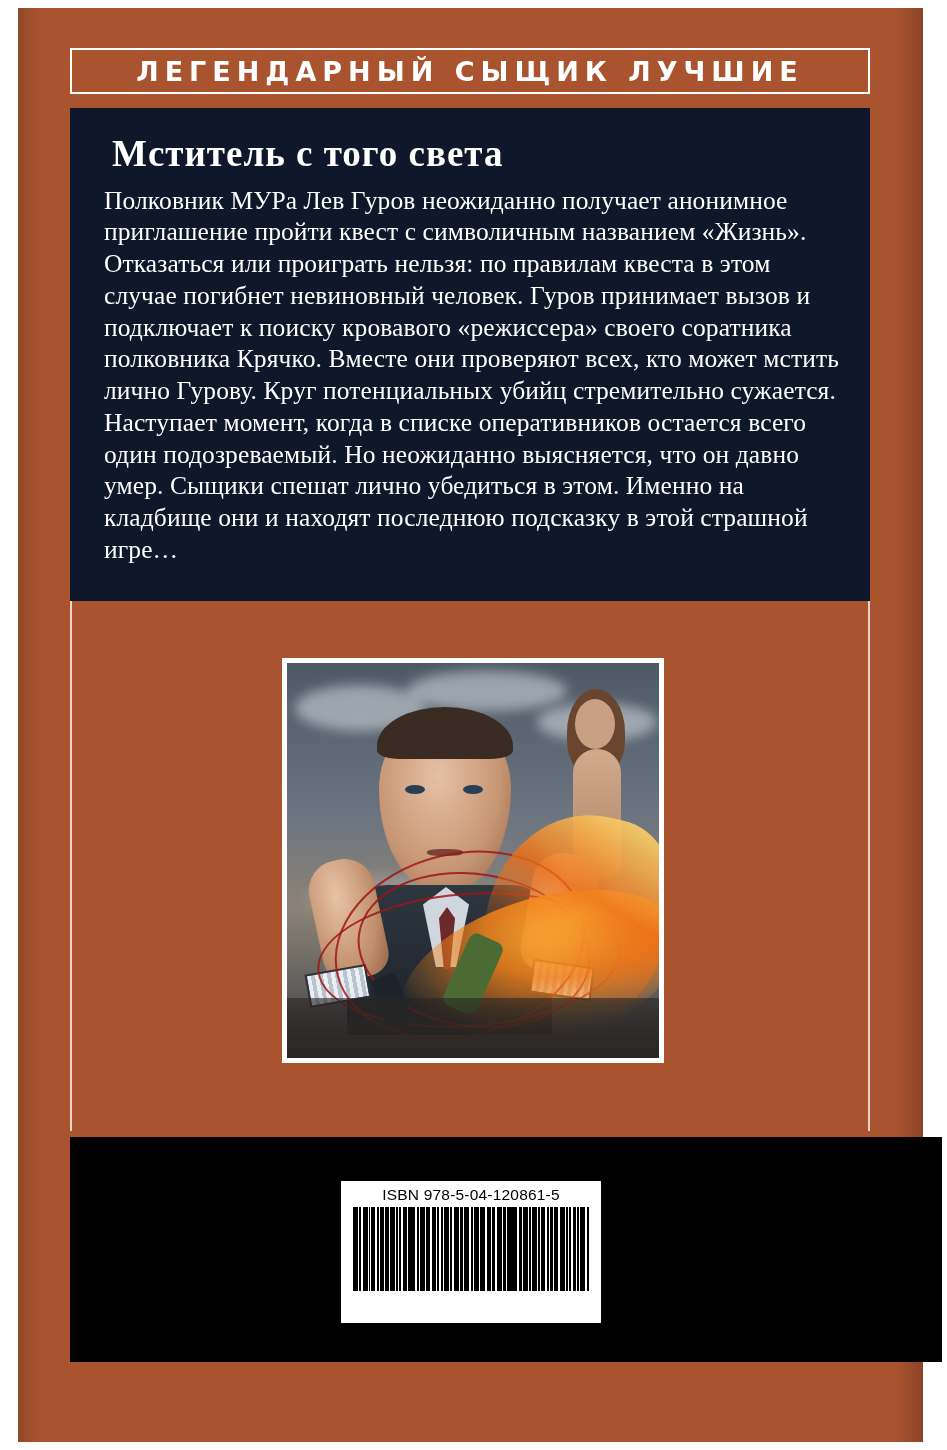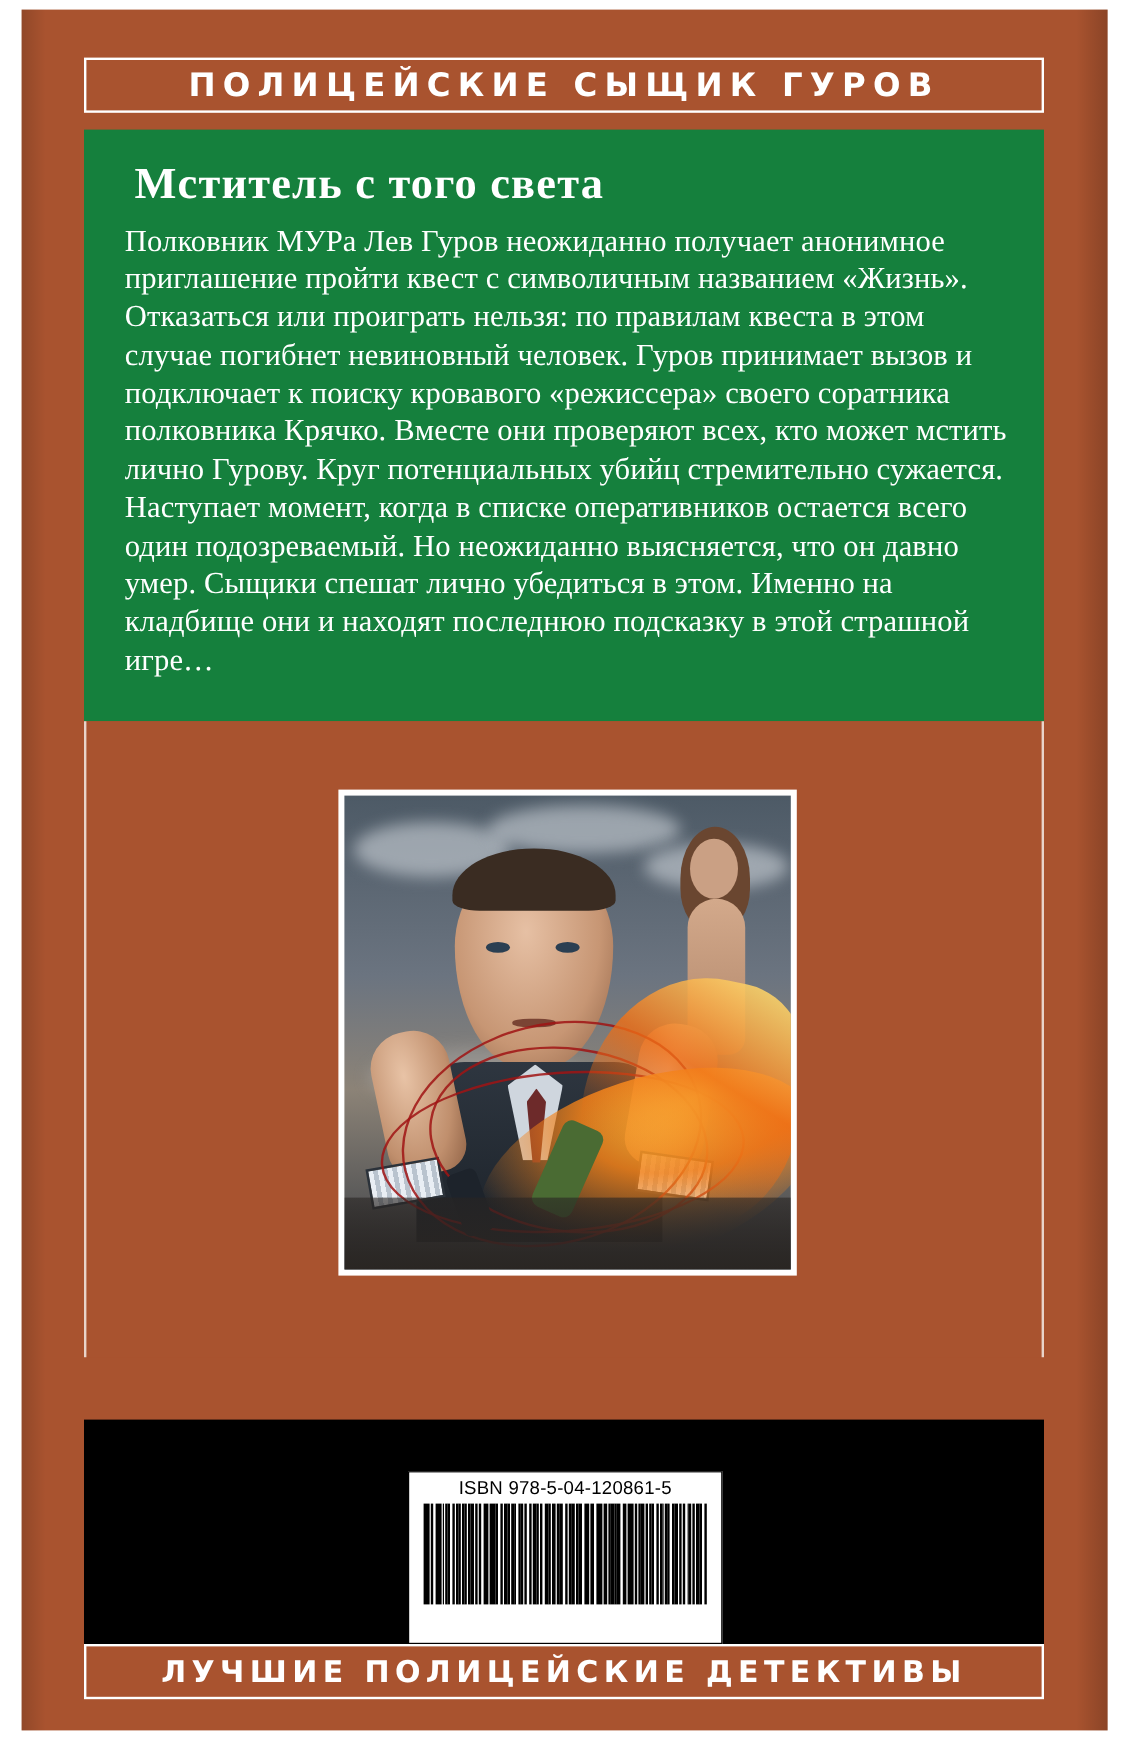--- a/index.html
+++ b/index.html
@@ -391,7 +391,7 @@
     <div class="cover-shade-right"></div>
 
     <div class="top-banner">
-      <span class="top-banner-text">ПОЛИЦЕЙСКИЕ СЫЩИК ГУРОВ</span>
+      <span class="top-banner-text">ЛЕГЕНДАРНЫЙ СЫЩИК ЛУЧШИЕ</span>
     </div>
 
     <div class="annotation">

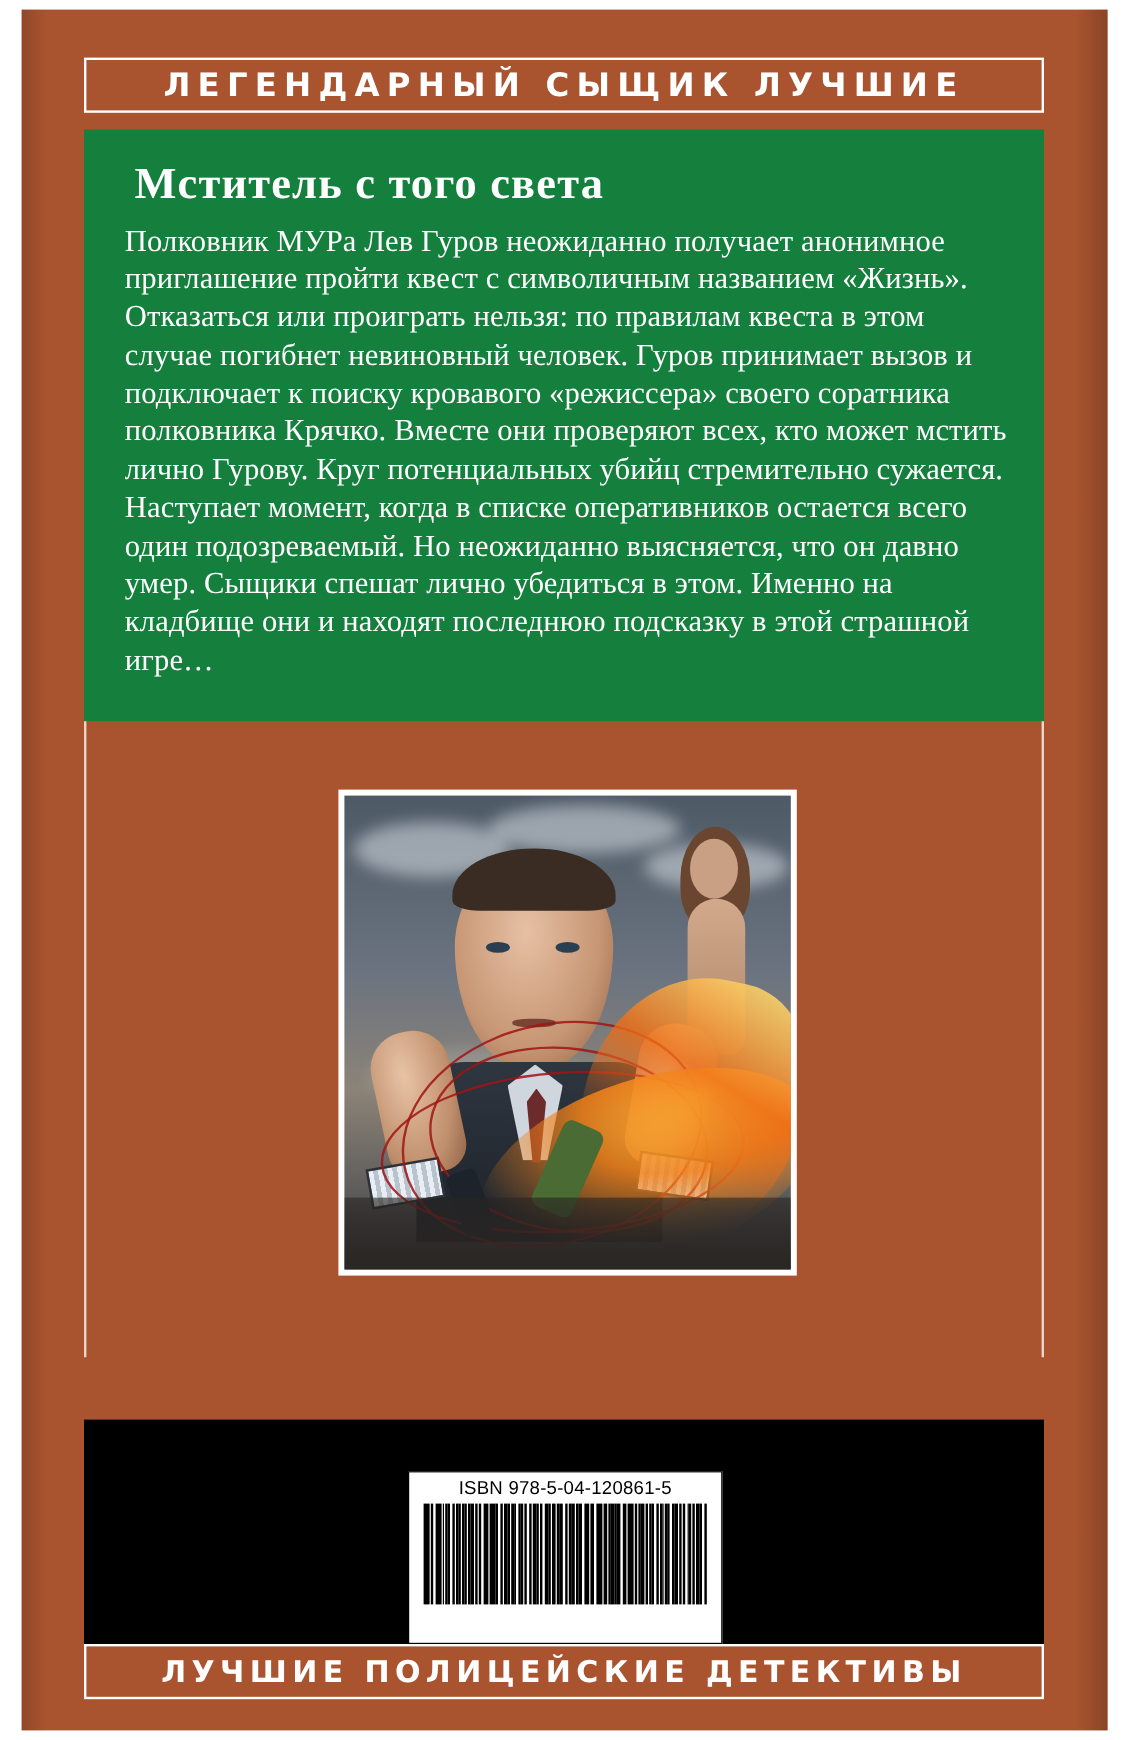--- a/index.html
+++ b/index.html
@@ -79,7 +79,7 @@
     top: 100px;
     width: 800px;
     height: 493px;
-    background: #15803d;
+    background: #0f172a;
     box-sizing: border-box;
     padding: 26px 30px 10px 34px;
   }

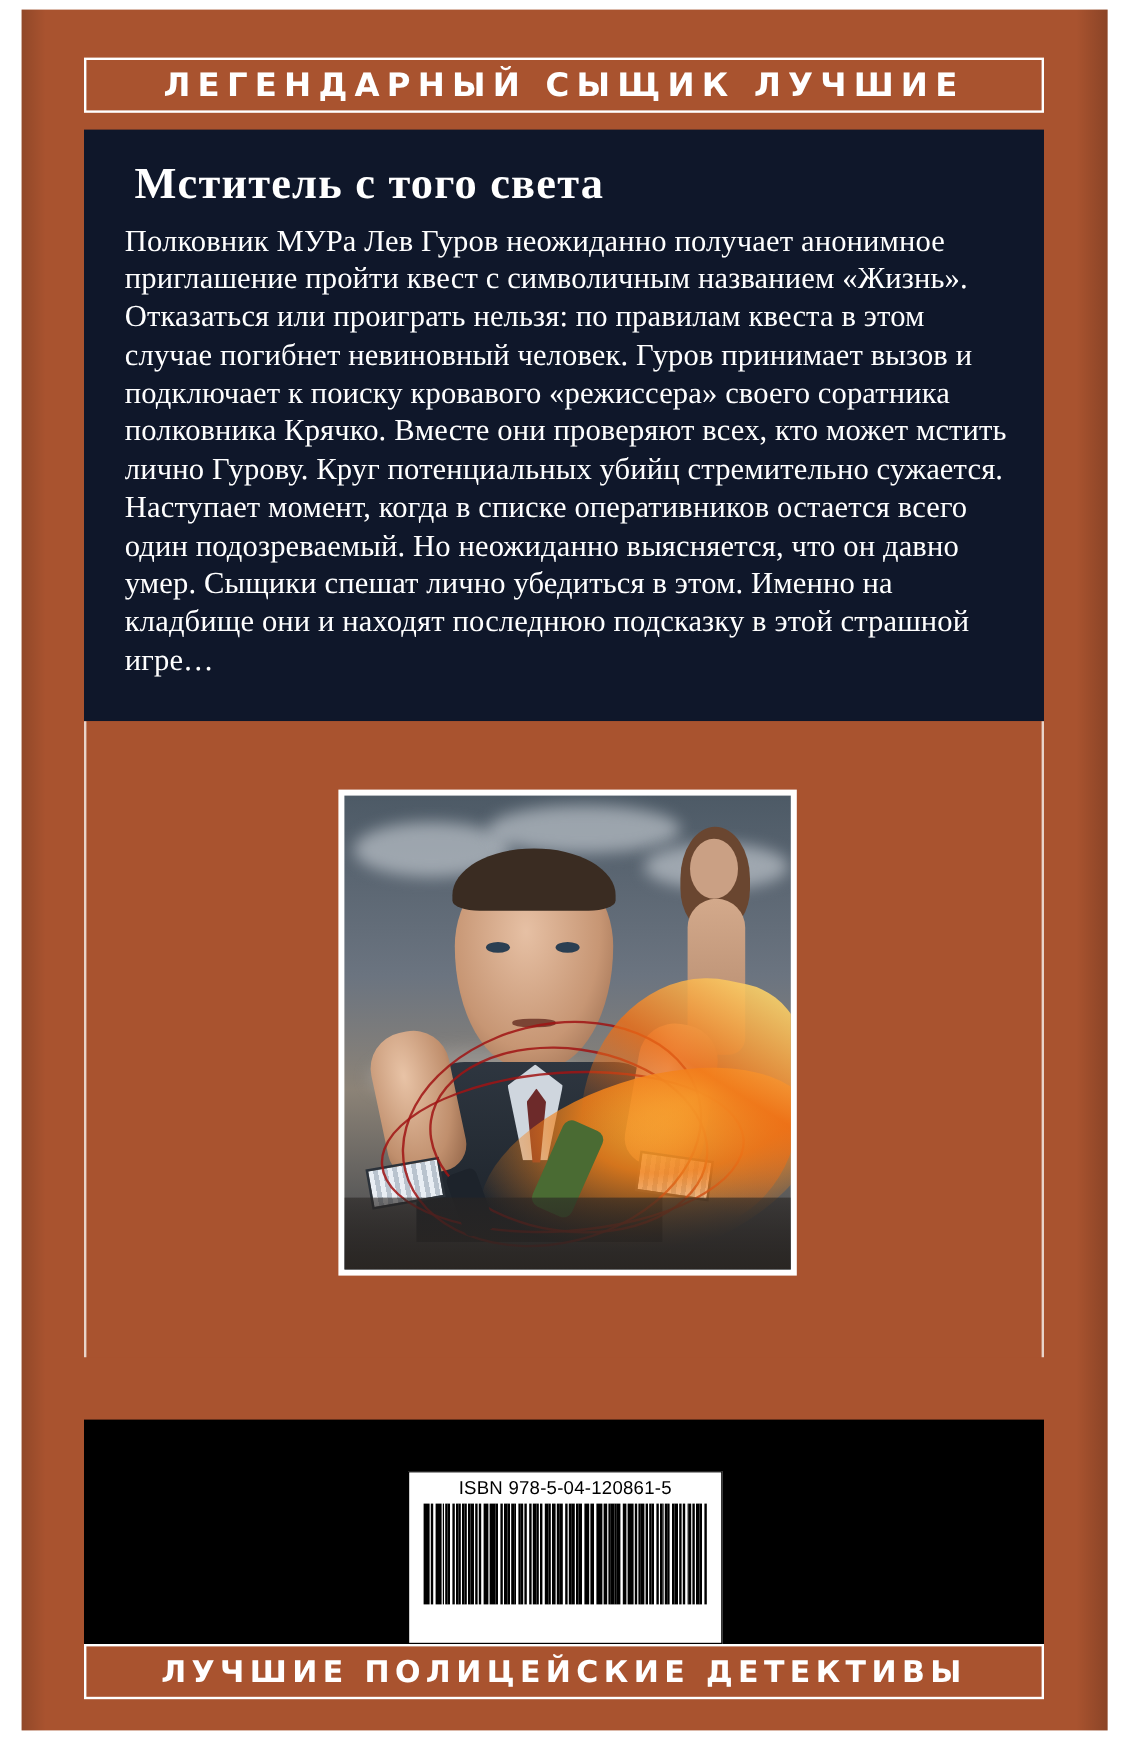--- a/index.html
+++ b/index.html
@@ -316,8 +316,8 @@
   .bottom-panel {
     position: absolute;
     left: 52px;
-    top: 1175px;
-    width: 800px;
+    top: 1129px;
+    width: 872px;
     height: 225px;
     background: #000000;
   }

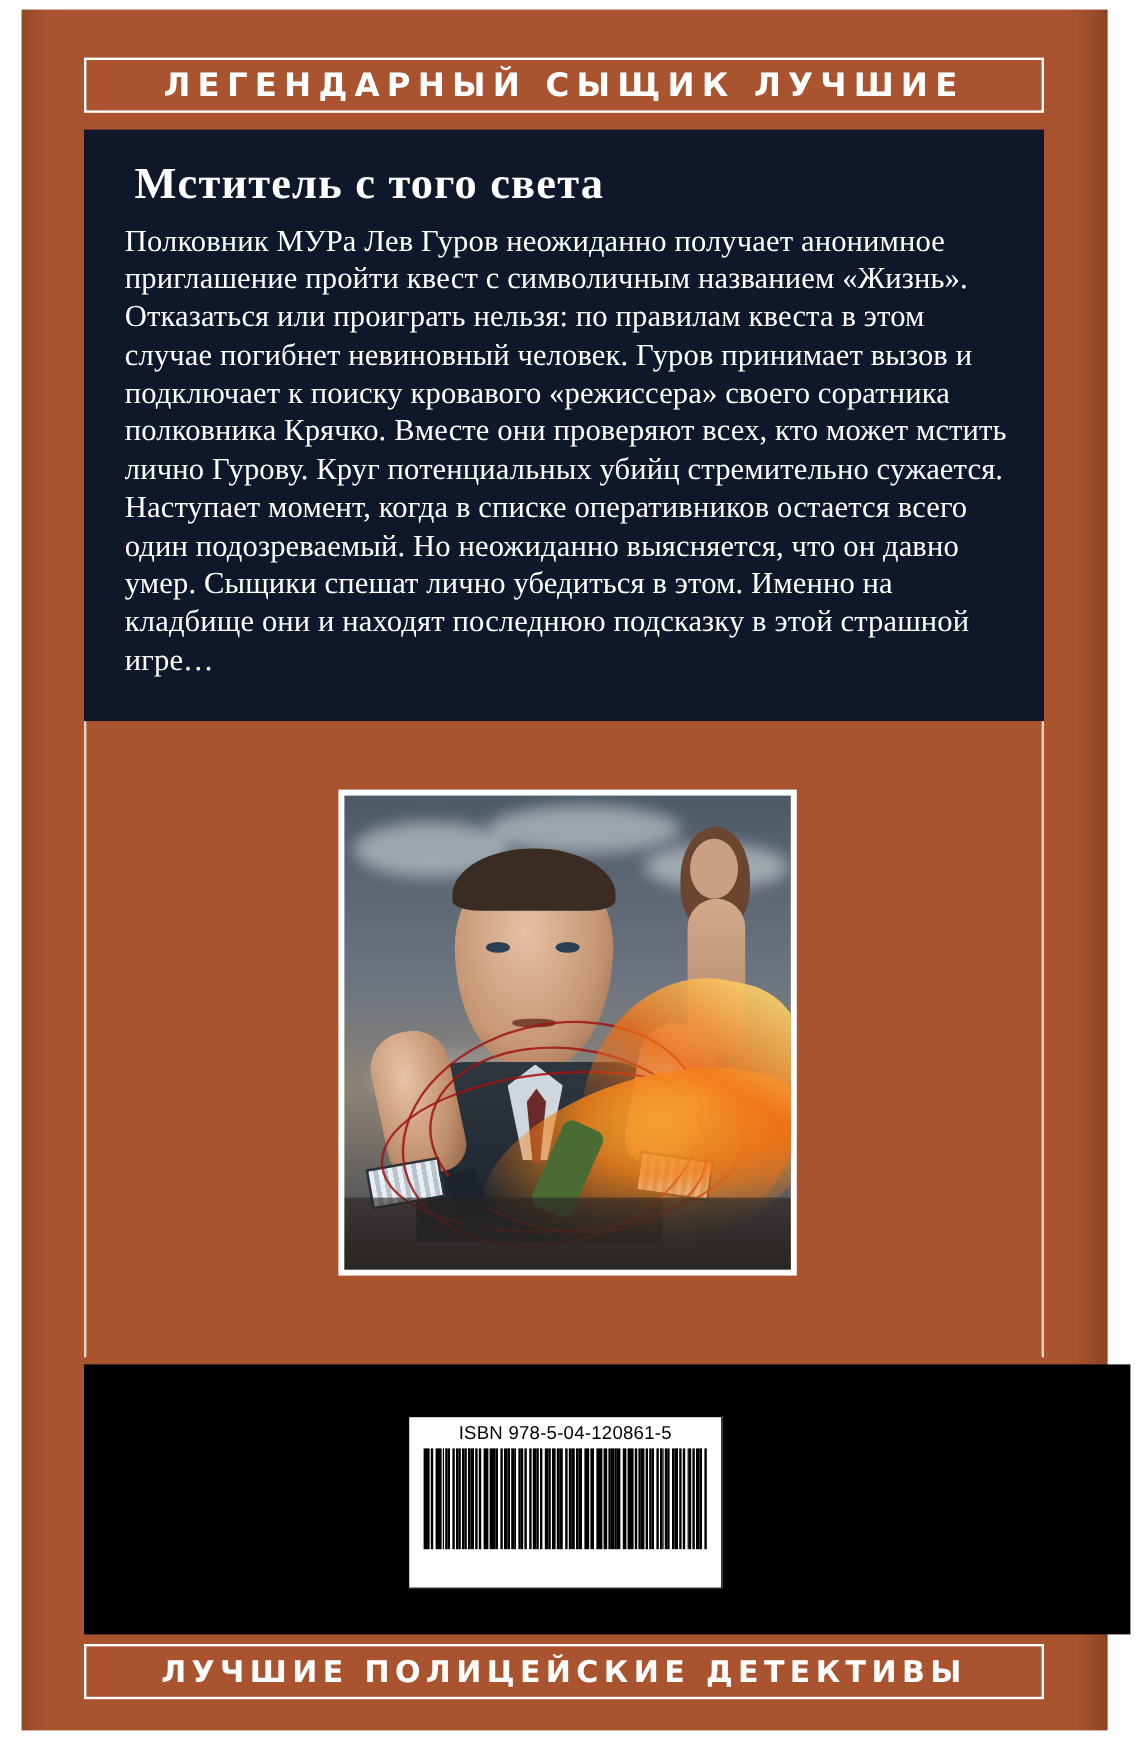--- a/index.html
+++ b/index.html
@@ -585,9 +585,6 @@
       </div>
     </div>
 
-    <div class="bottom-banner">
-      <span class="bottom-banner-text">ЛУЧШИЕ ПОЛИЦЕЙСКИЕ ДЕТЕКТИВЫ</span>
-    </div>
 
   </div>
 </div>

